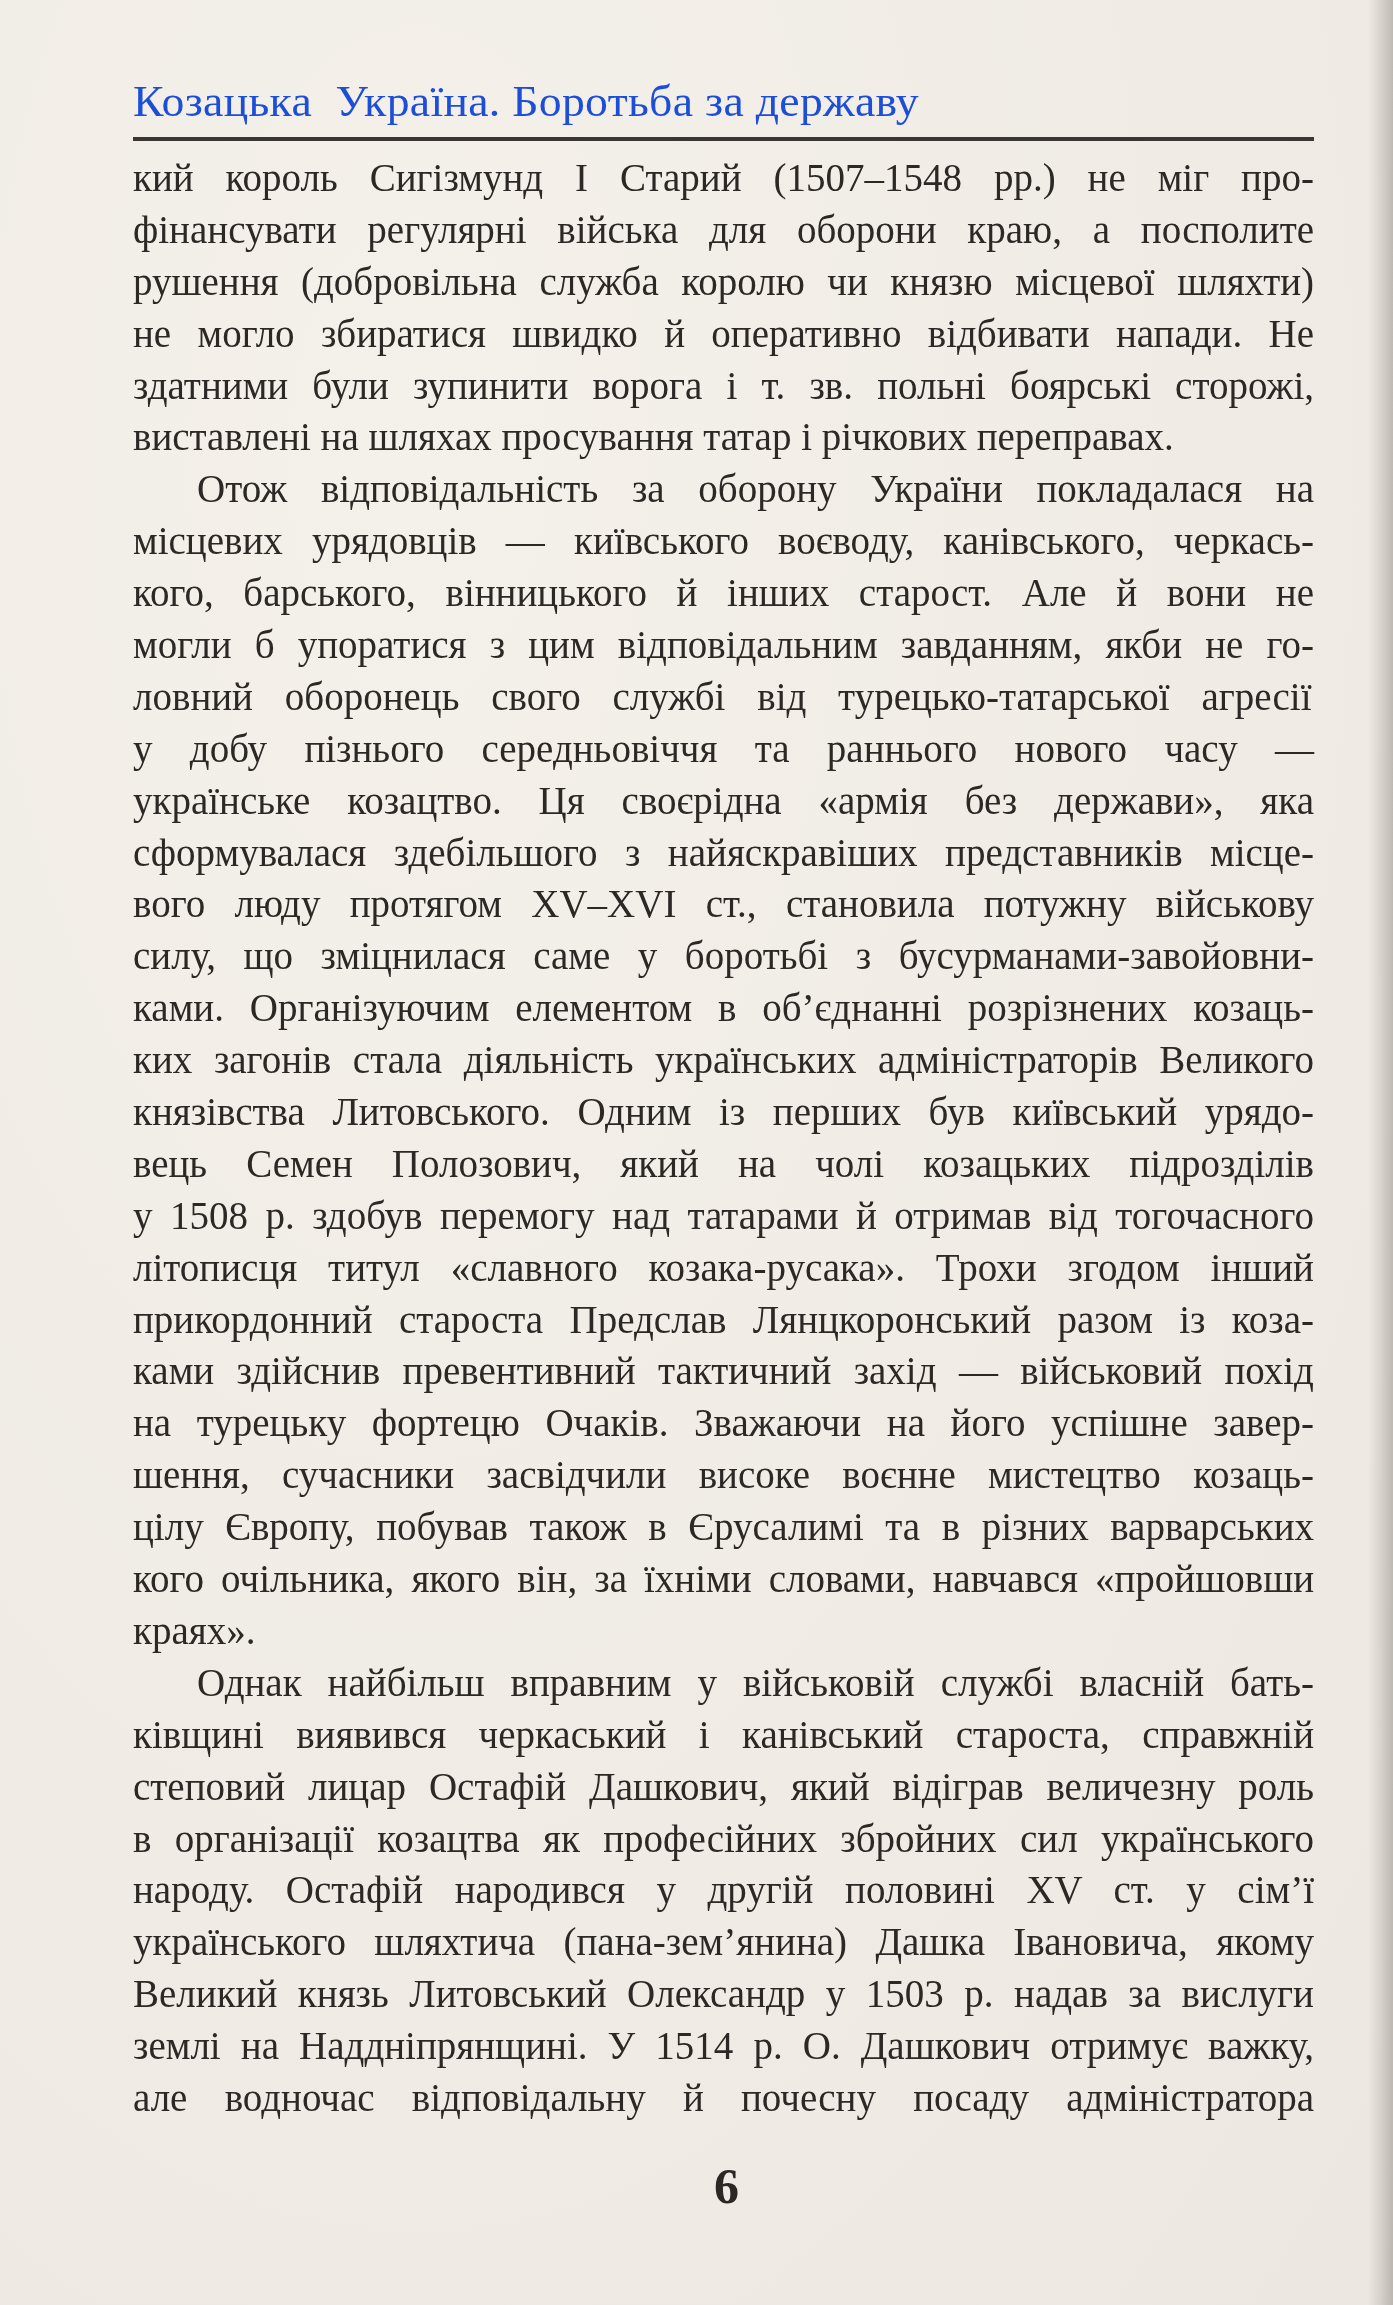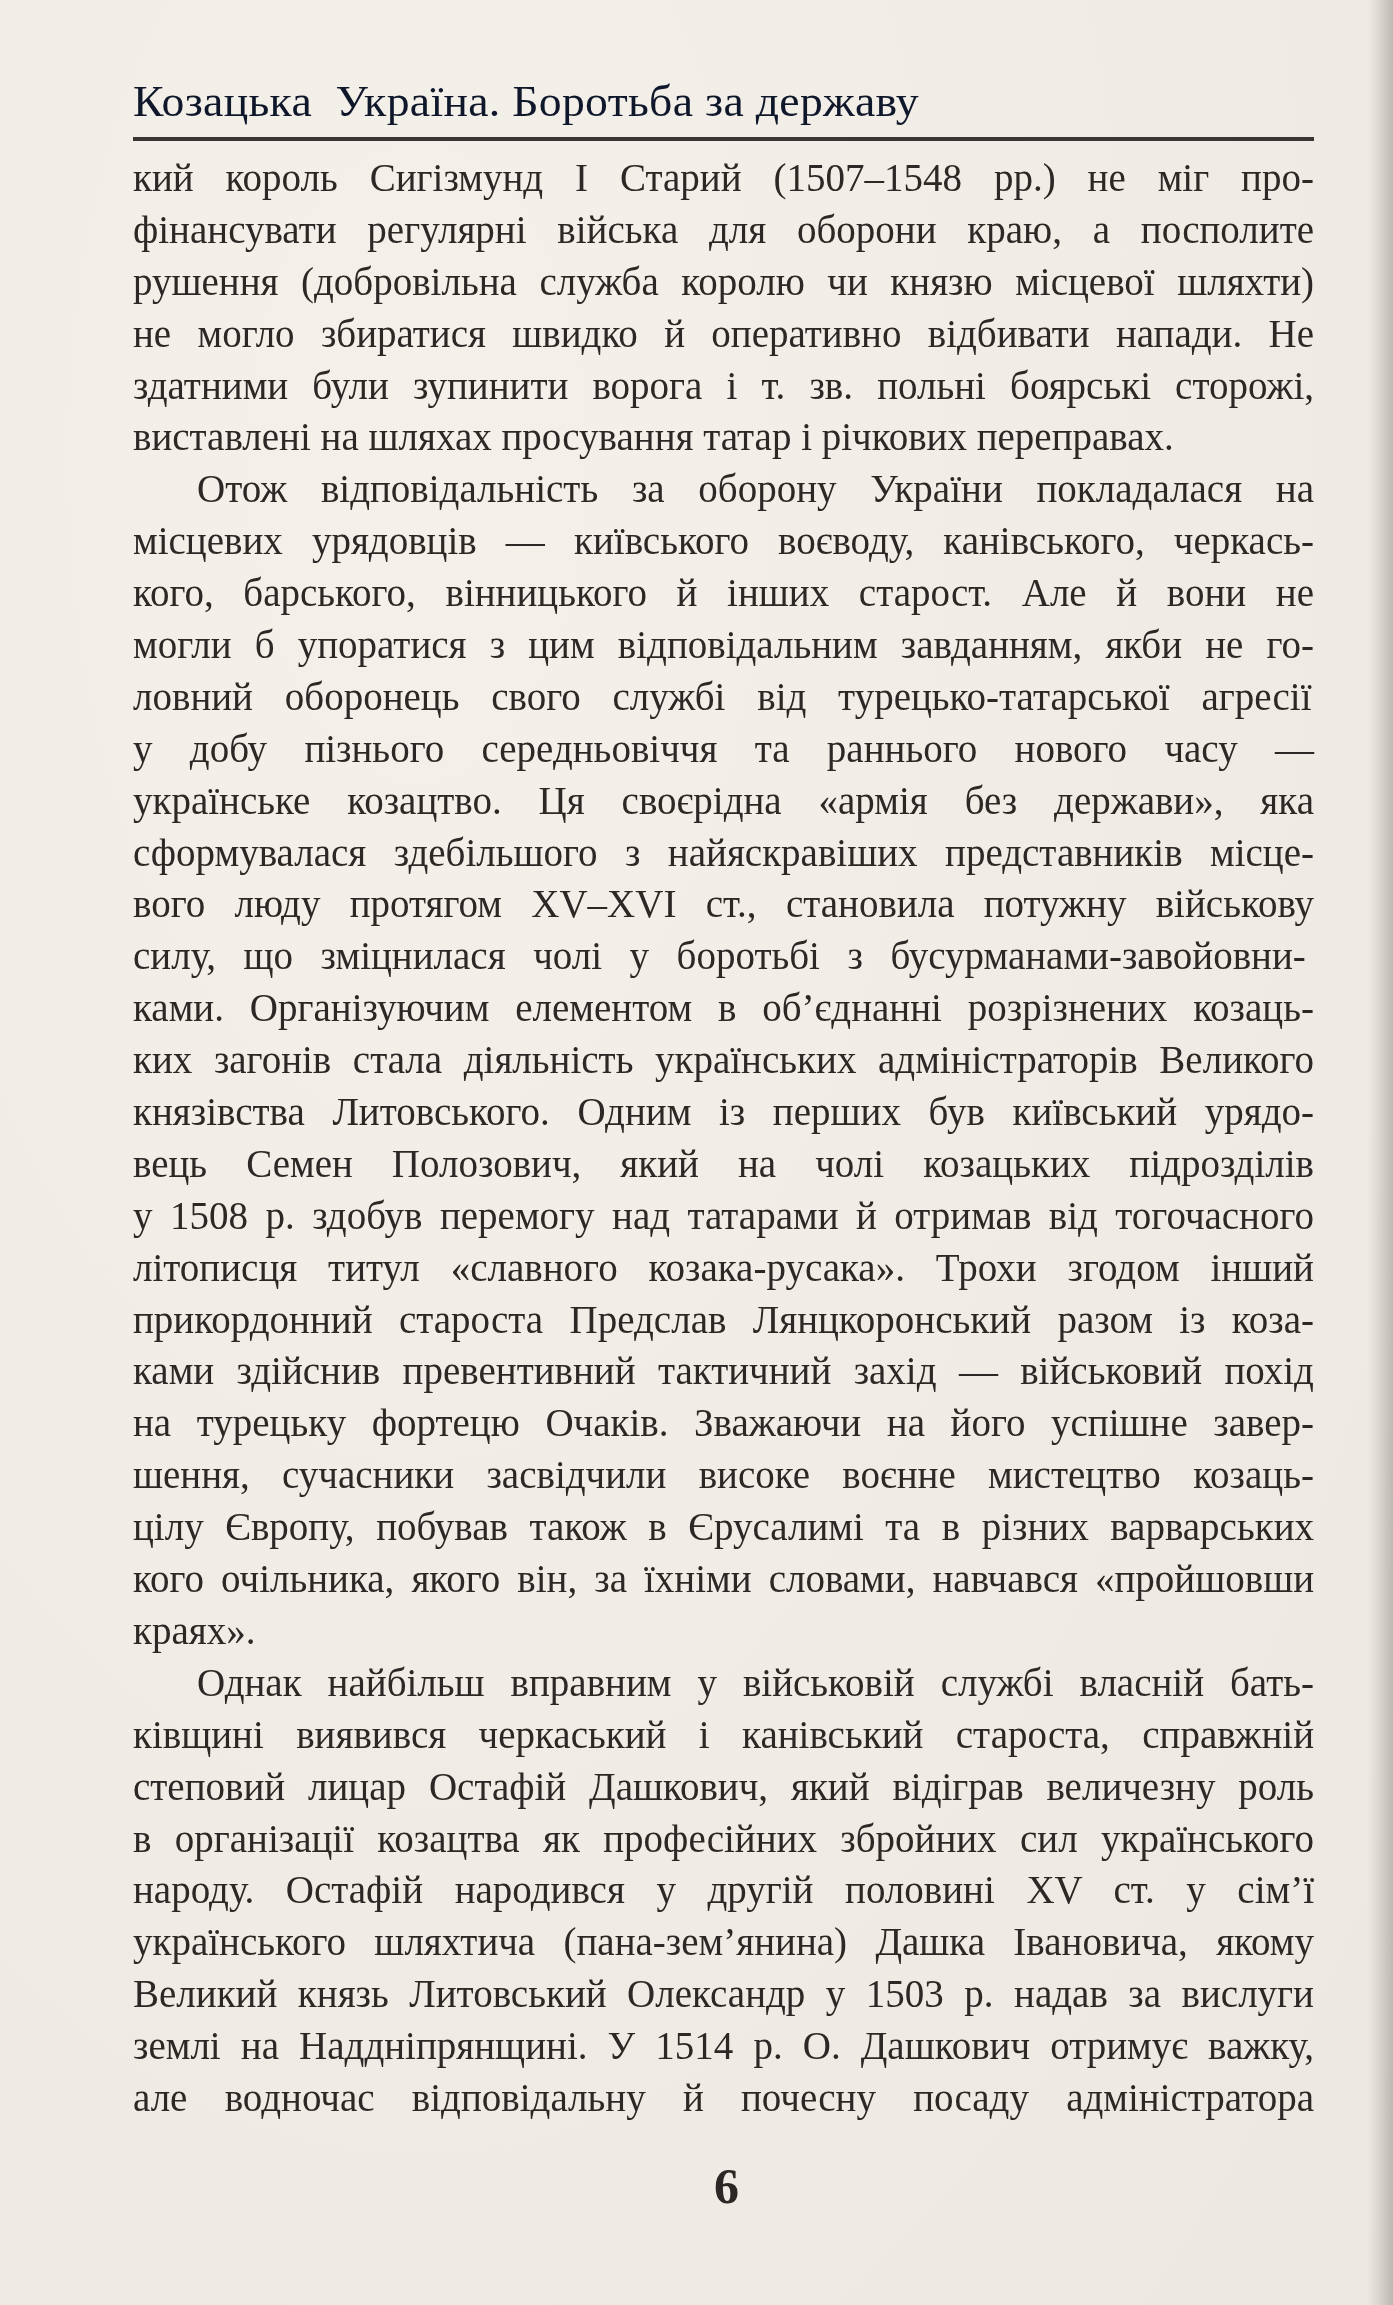--- a/index.html
+++ b/index.html
@@ -29,7 +29,7 @@
     white-space: nowrap;
     transform-origin: 0 0;
     letter-spacing: 0.3px;
-    color: #0f172a;
+    color: #1d4ed8;
   }
   .rule {
     position: absolute;

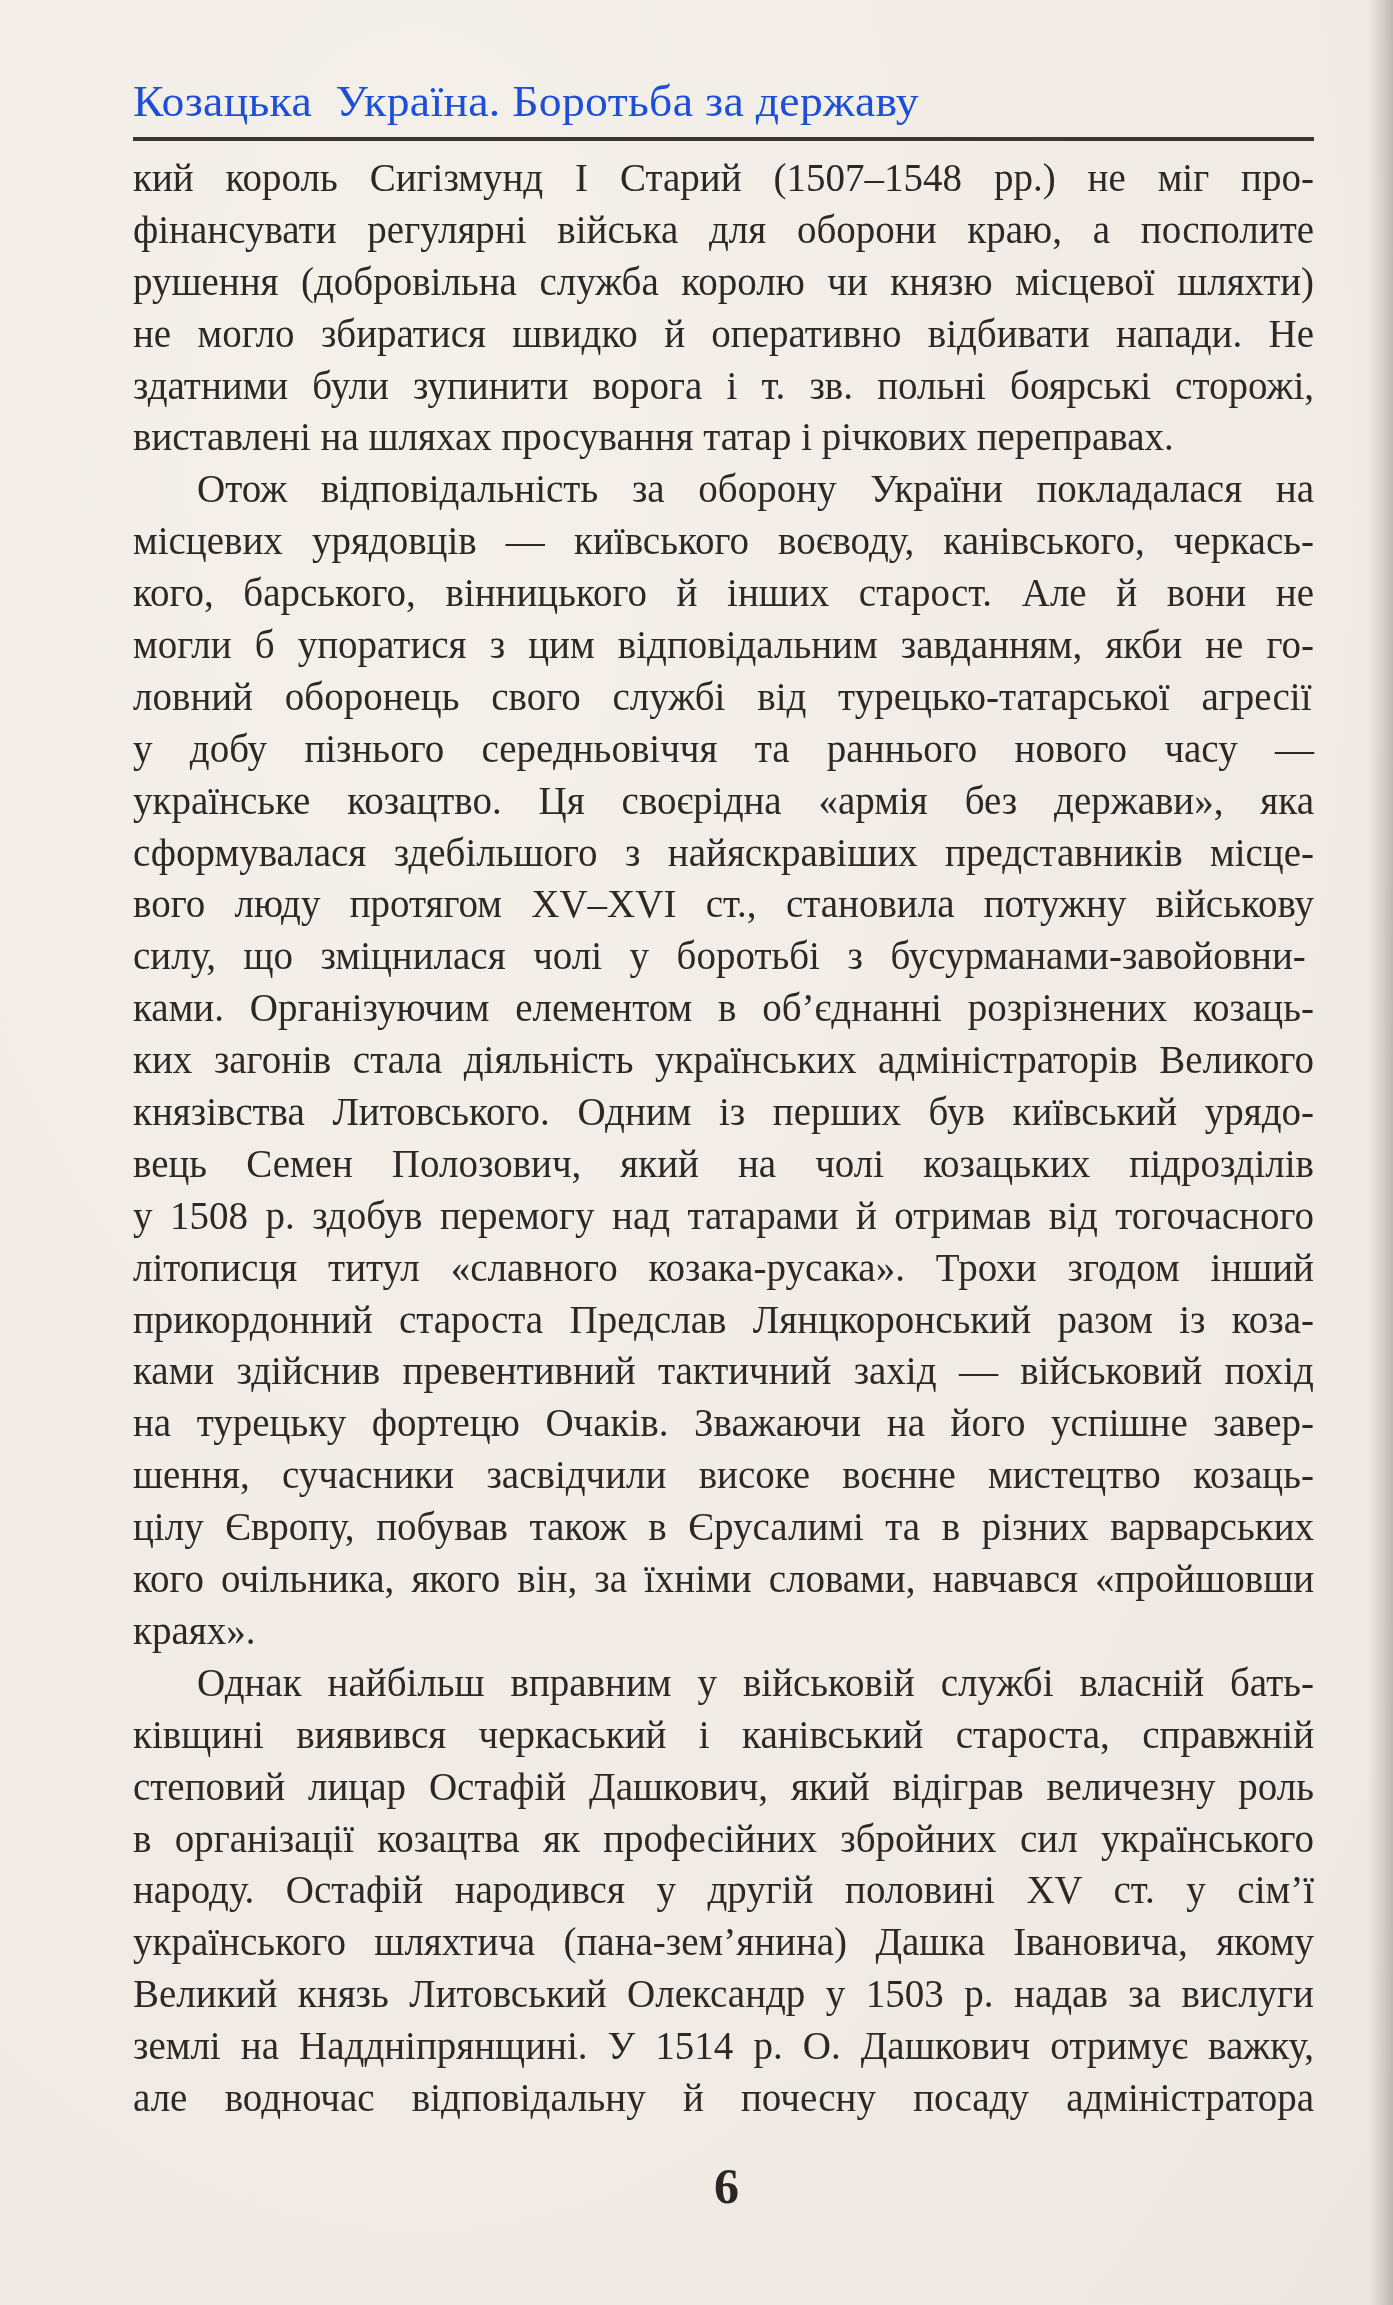--- a/index.html
+++ b/index.html
@@ -99,7 +99,7 @@
     <div class="line"><span class="txt" style="word-spacing: 27.14px;">українське козацтво. Ця своєрідна «армія без держави», яка</span></div>
     <div class="line"><span class="txt" style="word-spacing: 17.72px;">сформувалася здебільшого з найяскравіших представників місце-</span></div>
     <div class="line"><span class="txt" style="word-spacing: 19.53px;">вого люду протягом XV–XVI ст., становила потужну військову</span></div>
-    <div class="line"><span class="txt" style="word-spacing: 17.79px;">силу, що зміцнилася чолі у боротьбі з бусурманами-завойовни-</span></div>
+    <div class="line"><span class="txt" style="word-spacing: 17.79px;">силу, що зміцнилася саме у боротьбі з бусурманами-завойовни-</span></div>
     <div class="line"><span class="txt" style="word-spacing: 16.09px;">ками. Організуючим елементом в об’єднанні розрізнених козаць-</span></div>
     <div class="line"><span class="txt" style="word-spacing: 11.84px;">ких загонів стала діяльність українських адміністраторів Великого</span></div>
     <div class="line"><span class="txt" style="word-spacing: 17.89px;">князівства Литовського. Одним із перших був київський урядо-</span></div>

